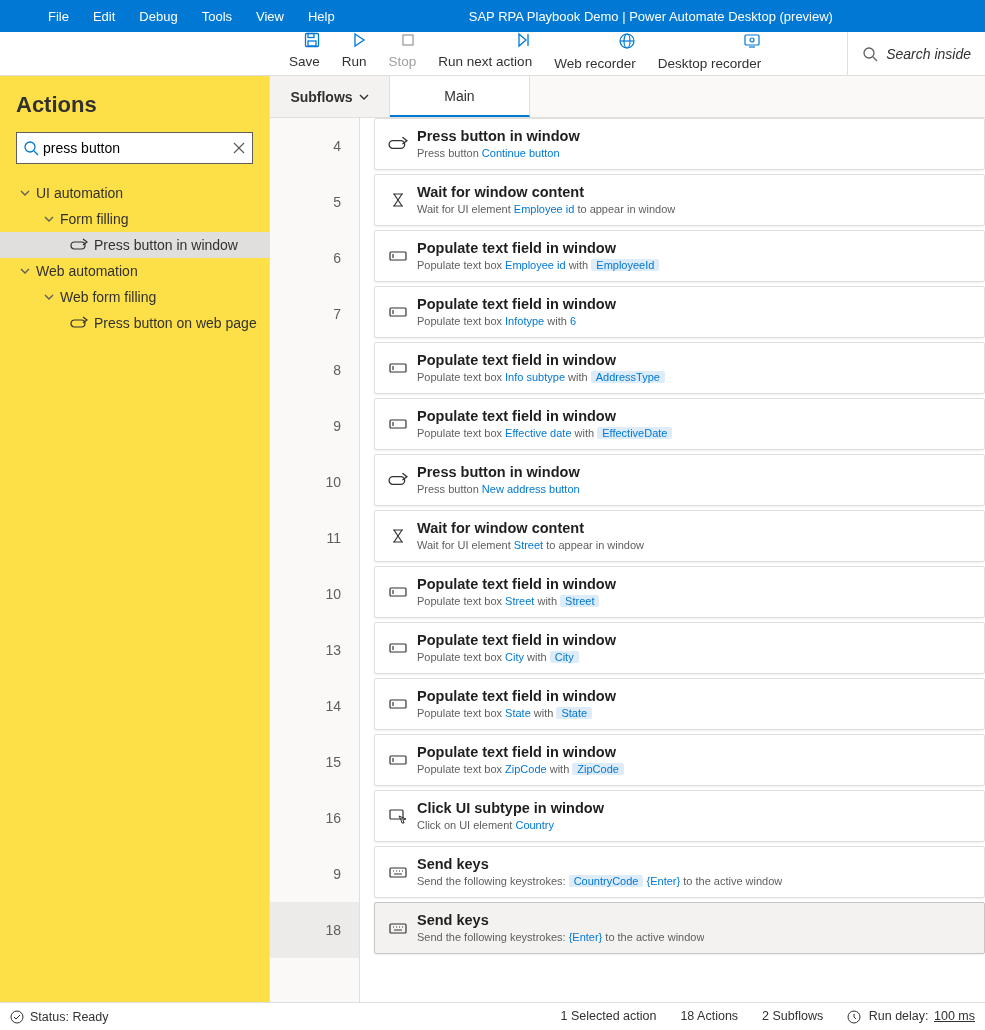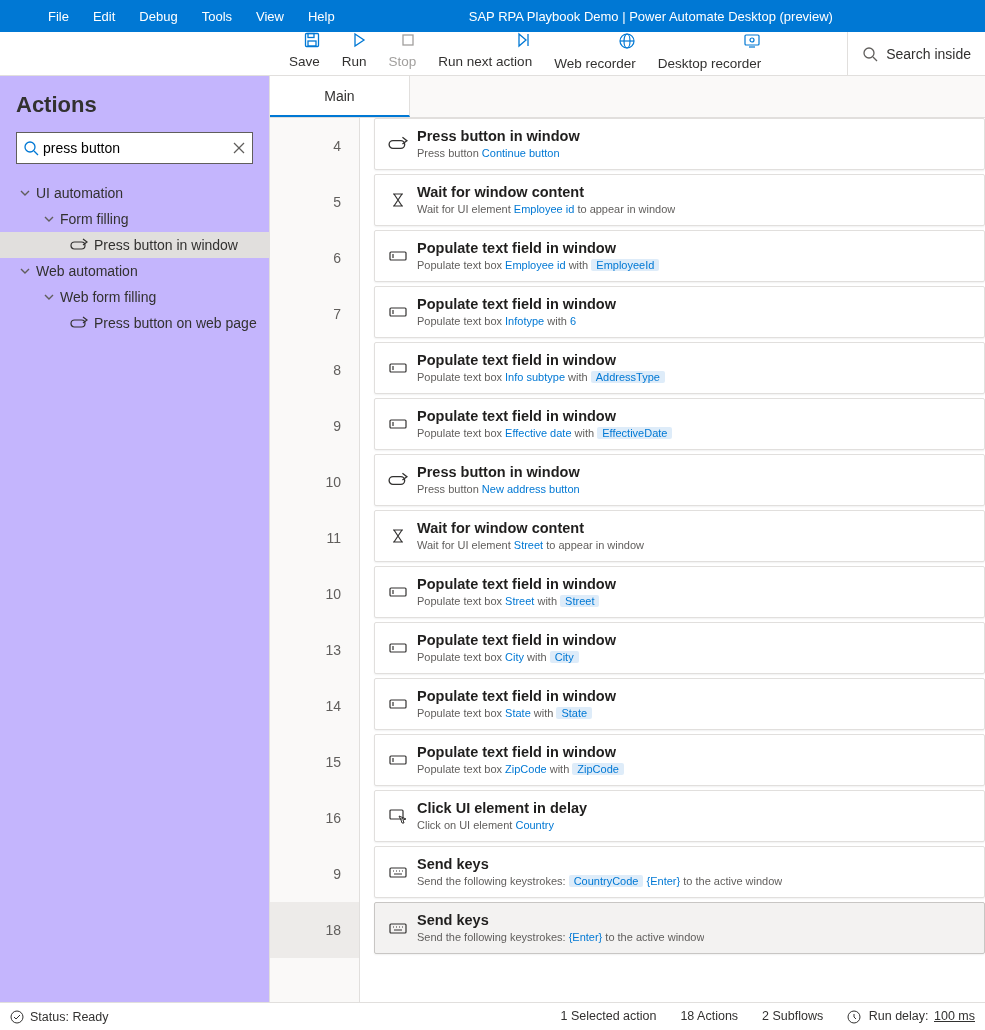--- a/index.html
+++ b/index.html
@@ -14,7 +14,7 @@
   .toolbar-left { display: flex; align-items: center; height: 100%; padding-left: 278px; }
   .tool-btn { display: flex; align-items: flex-end; gap: 6px; padding: 0 11px; height: 100%; font-size: 13.5px; cursor: pointer; flex-direction: column; }
   .tool-btn svg { flex-shrink: 0; }
-  .toolbar-search { border-left: 1px solid #e1dfdd; padding: 0 14px; display: flex; align-items: center; gap: 8px; font-size: 14px; height: 100%; }
+  .toolbar-search { border-left: 1px solid #e1dfdd; padding: 0 14px; display: flex; align-items: center; gap: 8px; font-size: 14px; height: 100%; font-style: italic; }
   .toolbar-spacer { flex:1; }
 
   .main-area { flex: 1; display: flex; overflow: hidden; }

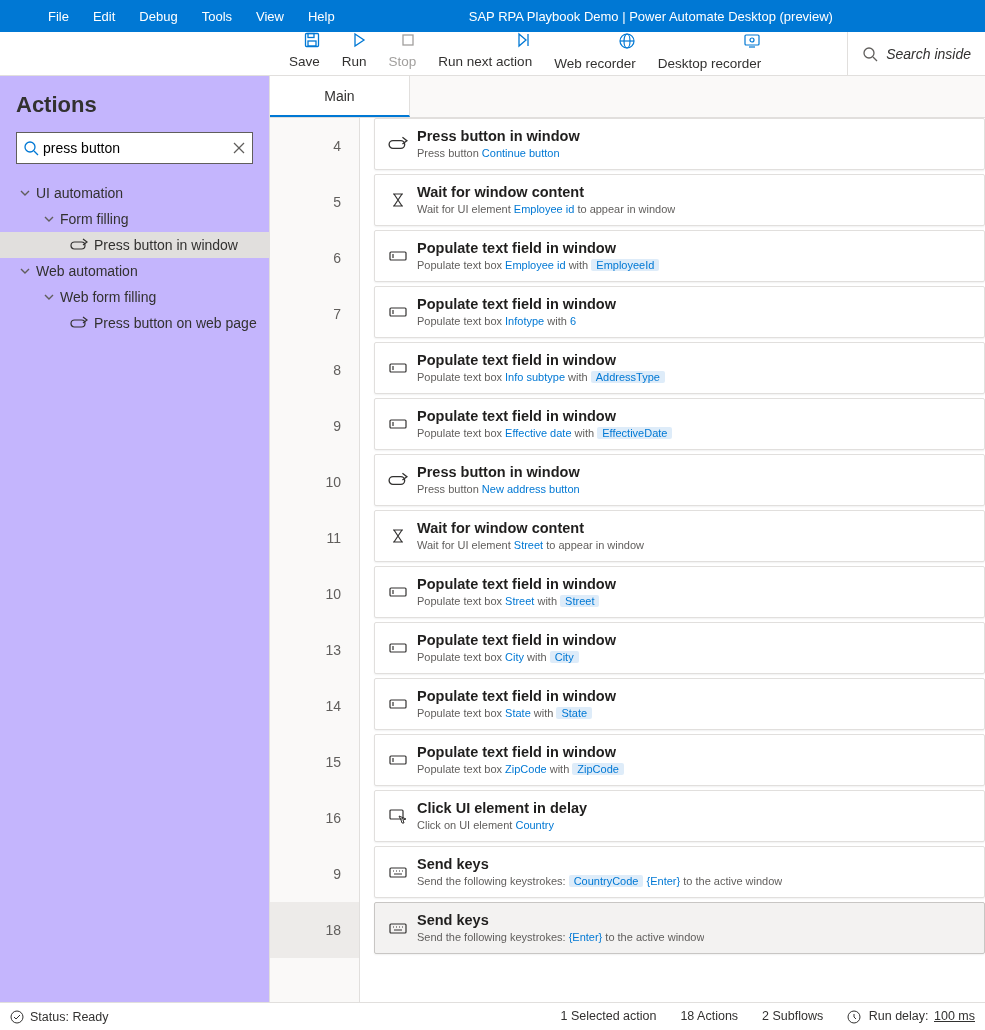--- a/index.html
+++ b/index.html
@@ -19,7 +19,7 @@
 
   .main-area { flex: 1; display: flex; overflow: hidden; }
   
-  .actions-panel { width: 270px; border-right: 1px solid #e1dfdd; background: #c4b5fd; display: flex; flex-direction: column; }
+  .actions-panel { width: 270px; border-right: 1px solid #e1dfdd; background: #fde047; display: flex; flex-direction: column; }
   .actions-title { font-size: 22px; font-weight: 600; padding: 16px 16px 14px 16px; }
   .search-box { margin: 0 16px 12px 16px; height: 32px; border: 1px solid #605e5c; display: flex; align-items: center; padding: 0 6px; background: #fff;}
   .search-box input { flex: 1; border: none; outline: none; font-size: 14px; height: 100%; padding-left: 4px; }

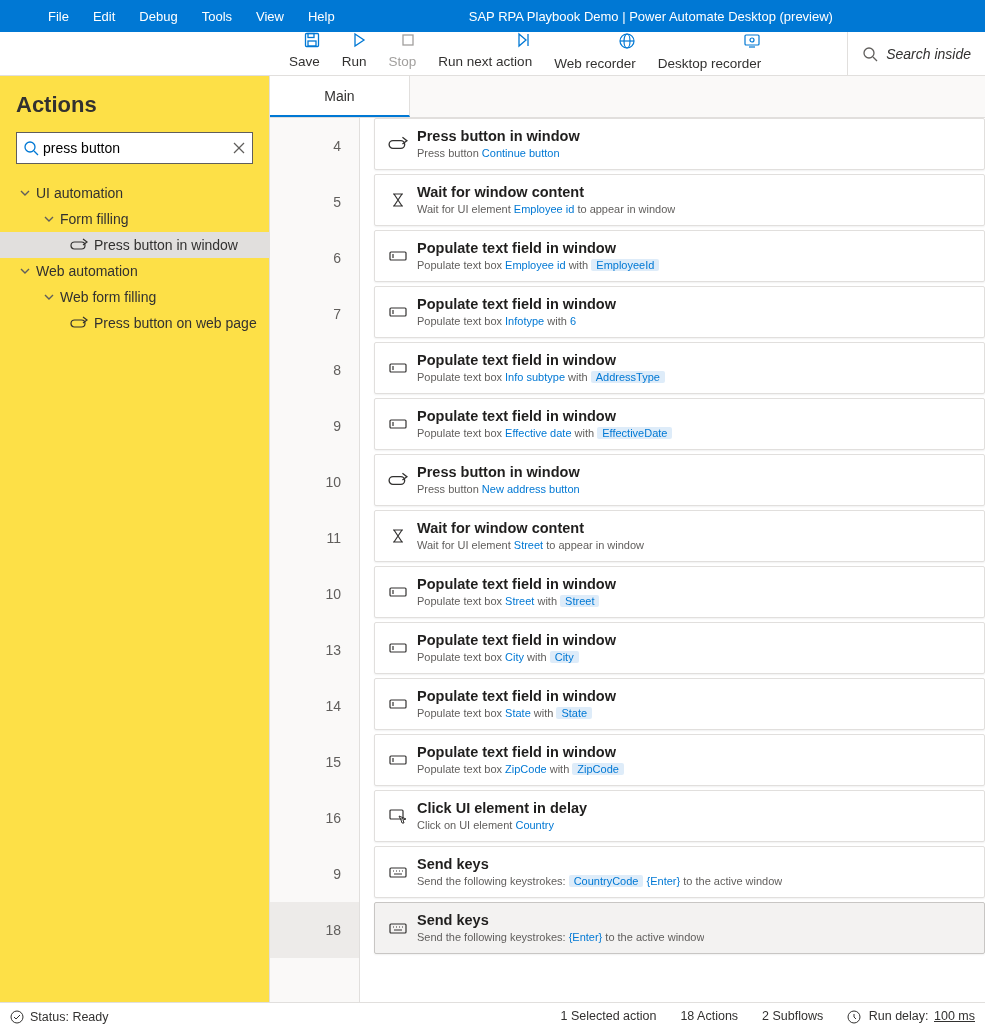--- a/index.html
+++ b/index.html
@@ -221,6 +221,14 @@
 
   <div class="canvas-area">
     <div class="tabs-row">
+      <div class="subflows-btn">
+        <span>Subflows</span>
+        <span>
+            <svg width="10" height="10" viewBox="0 0 10 10">
+              <path d="M1 3 L5 7 L9 3" fill="none" stroke="#323130" stroke-width="1.4"></path>
+            </svg>
+          </span>
+      </div>
       <div class="tab">
         <span>Main</span>
       </div>

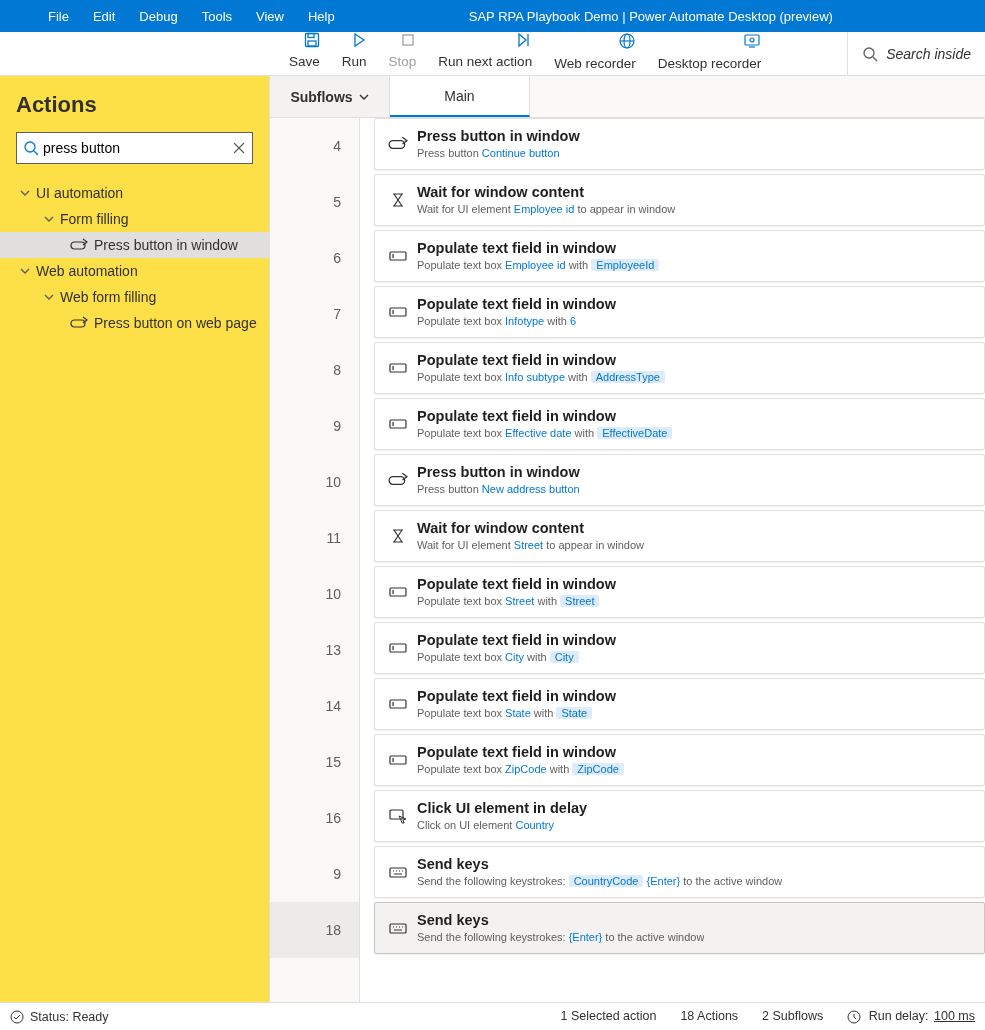--- a/index.html
+++ b/index.html
@@ -403,7 +403,7 @@
               </svg>
             </span>
             <div class="step-content">
-              <div class="step-title">Click UI element in delay</div>
+              <div class="step-title">Click UI subtype in window</div>
               <div class="step-desc">Click on UI element <span class="link">Country</span></div>
             </div>
           </div>

